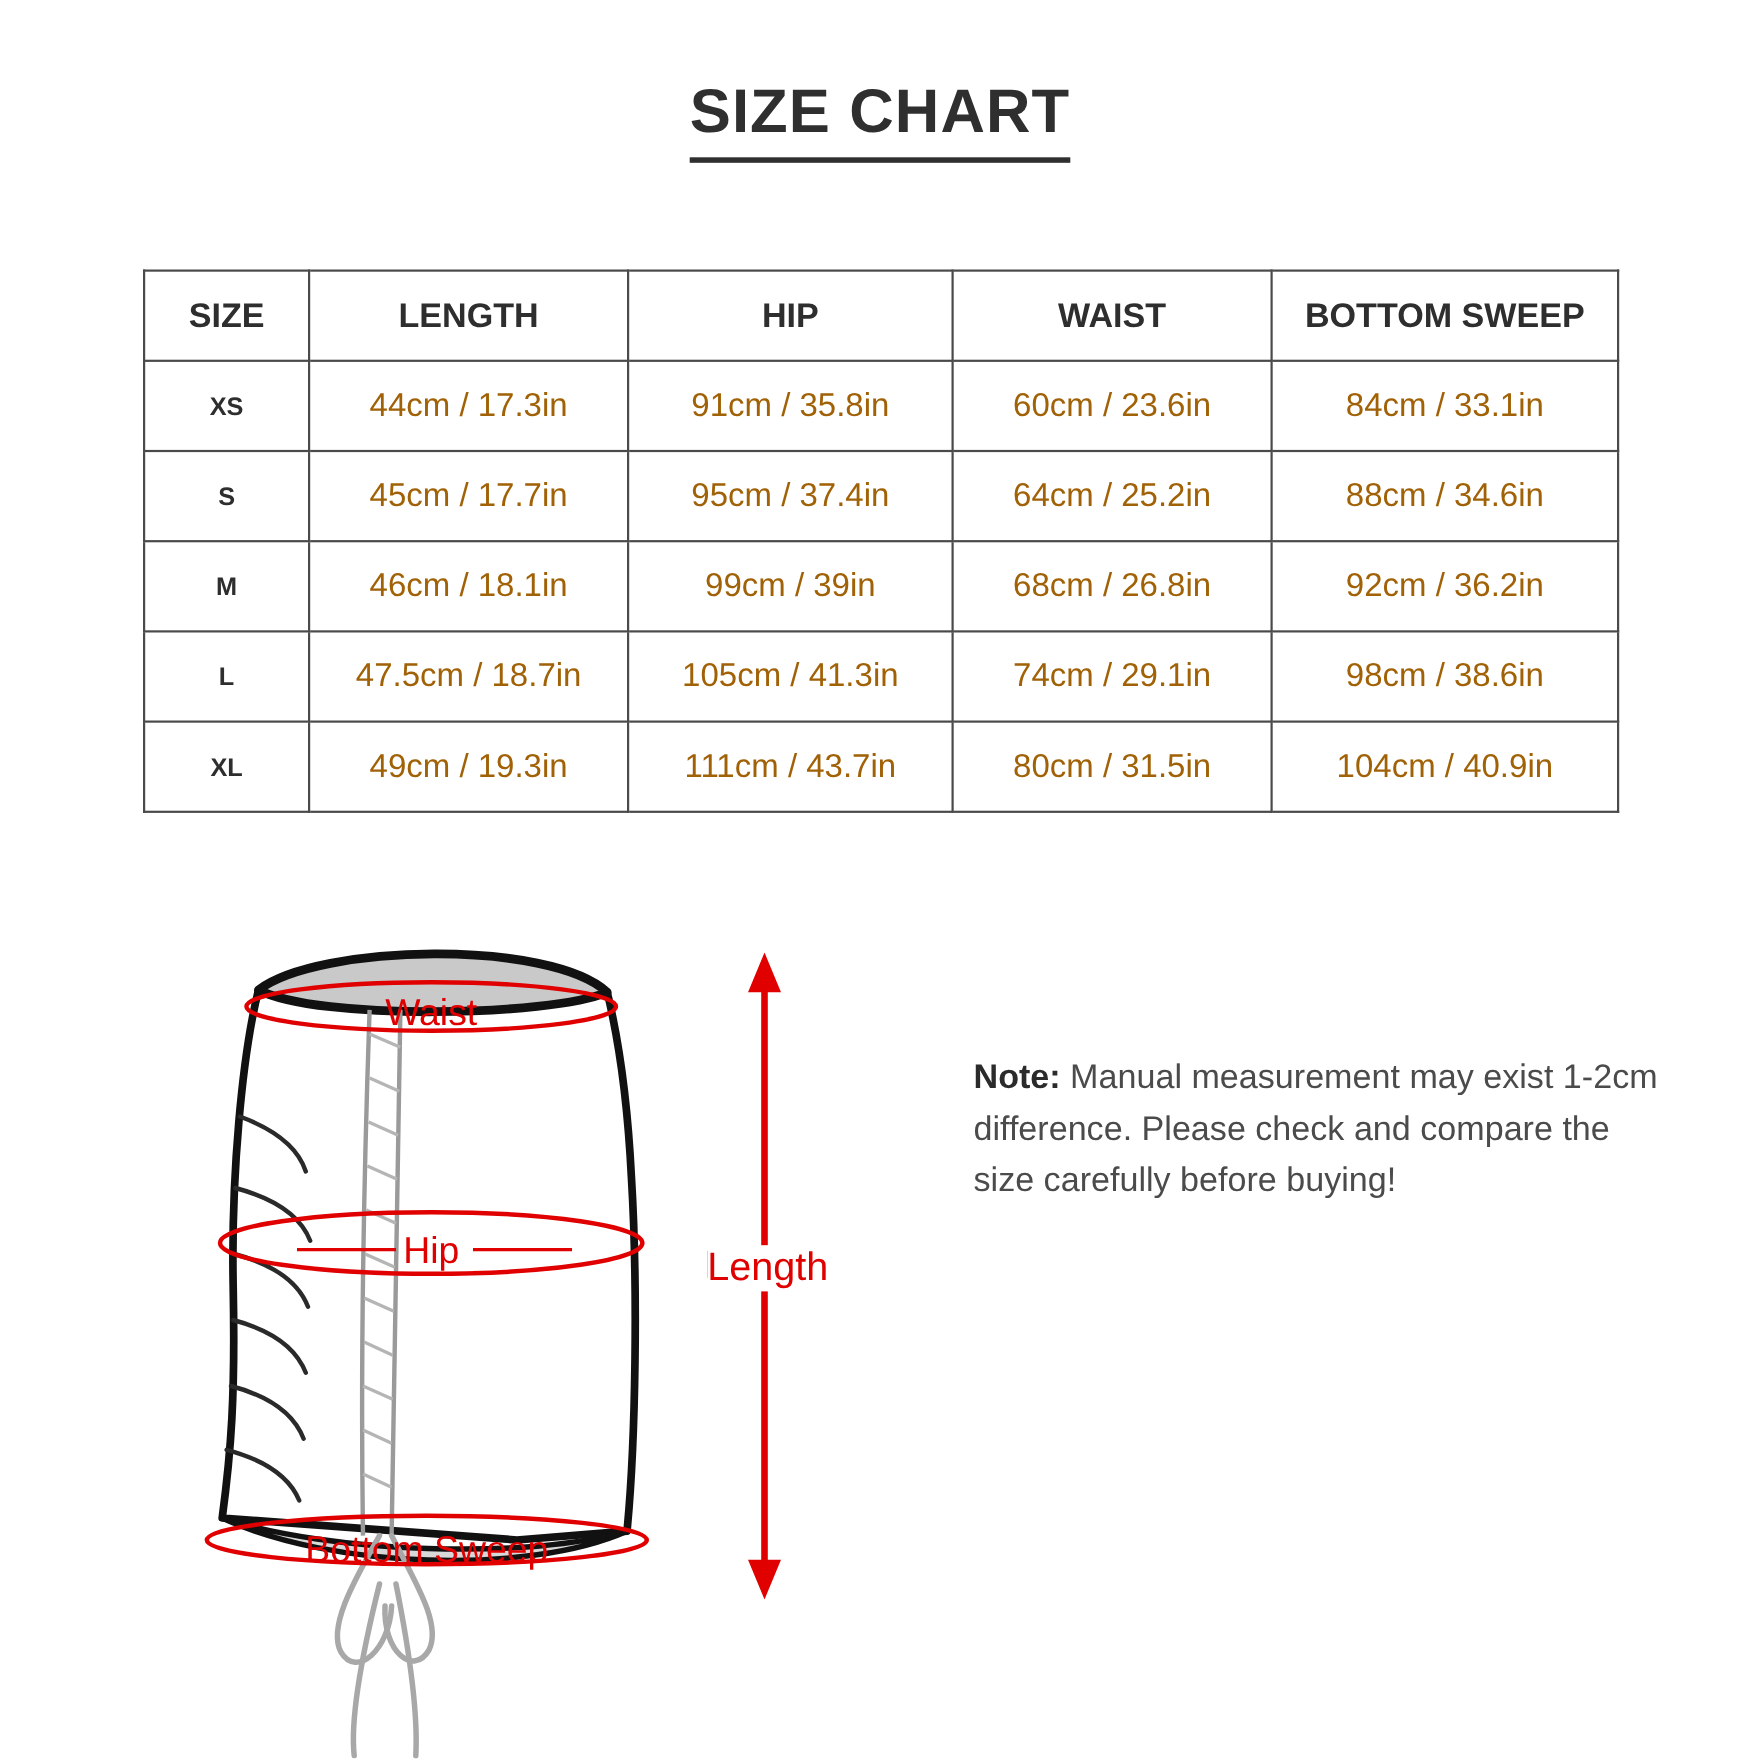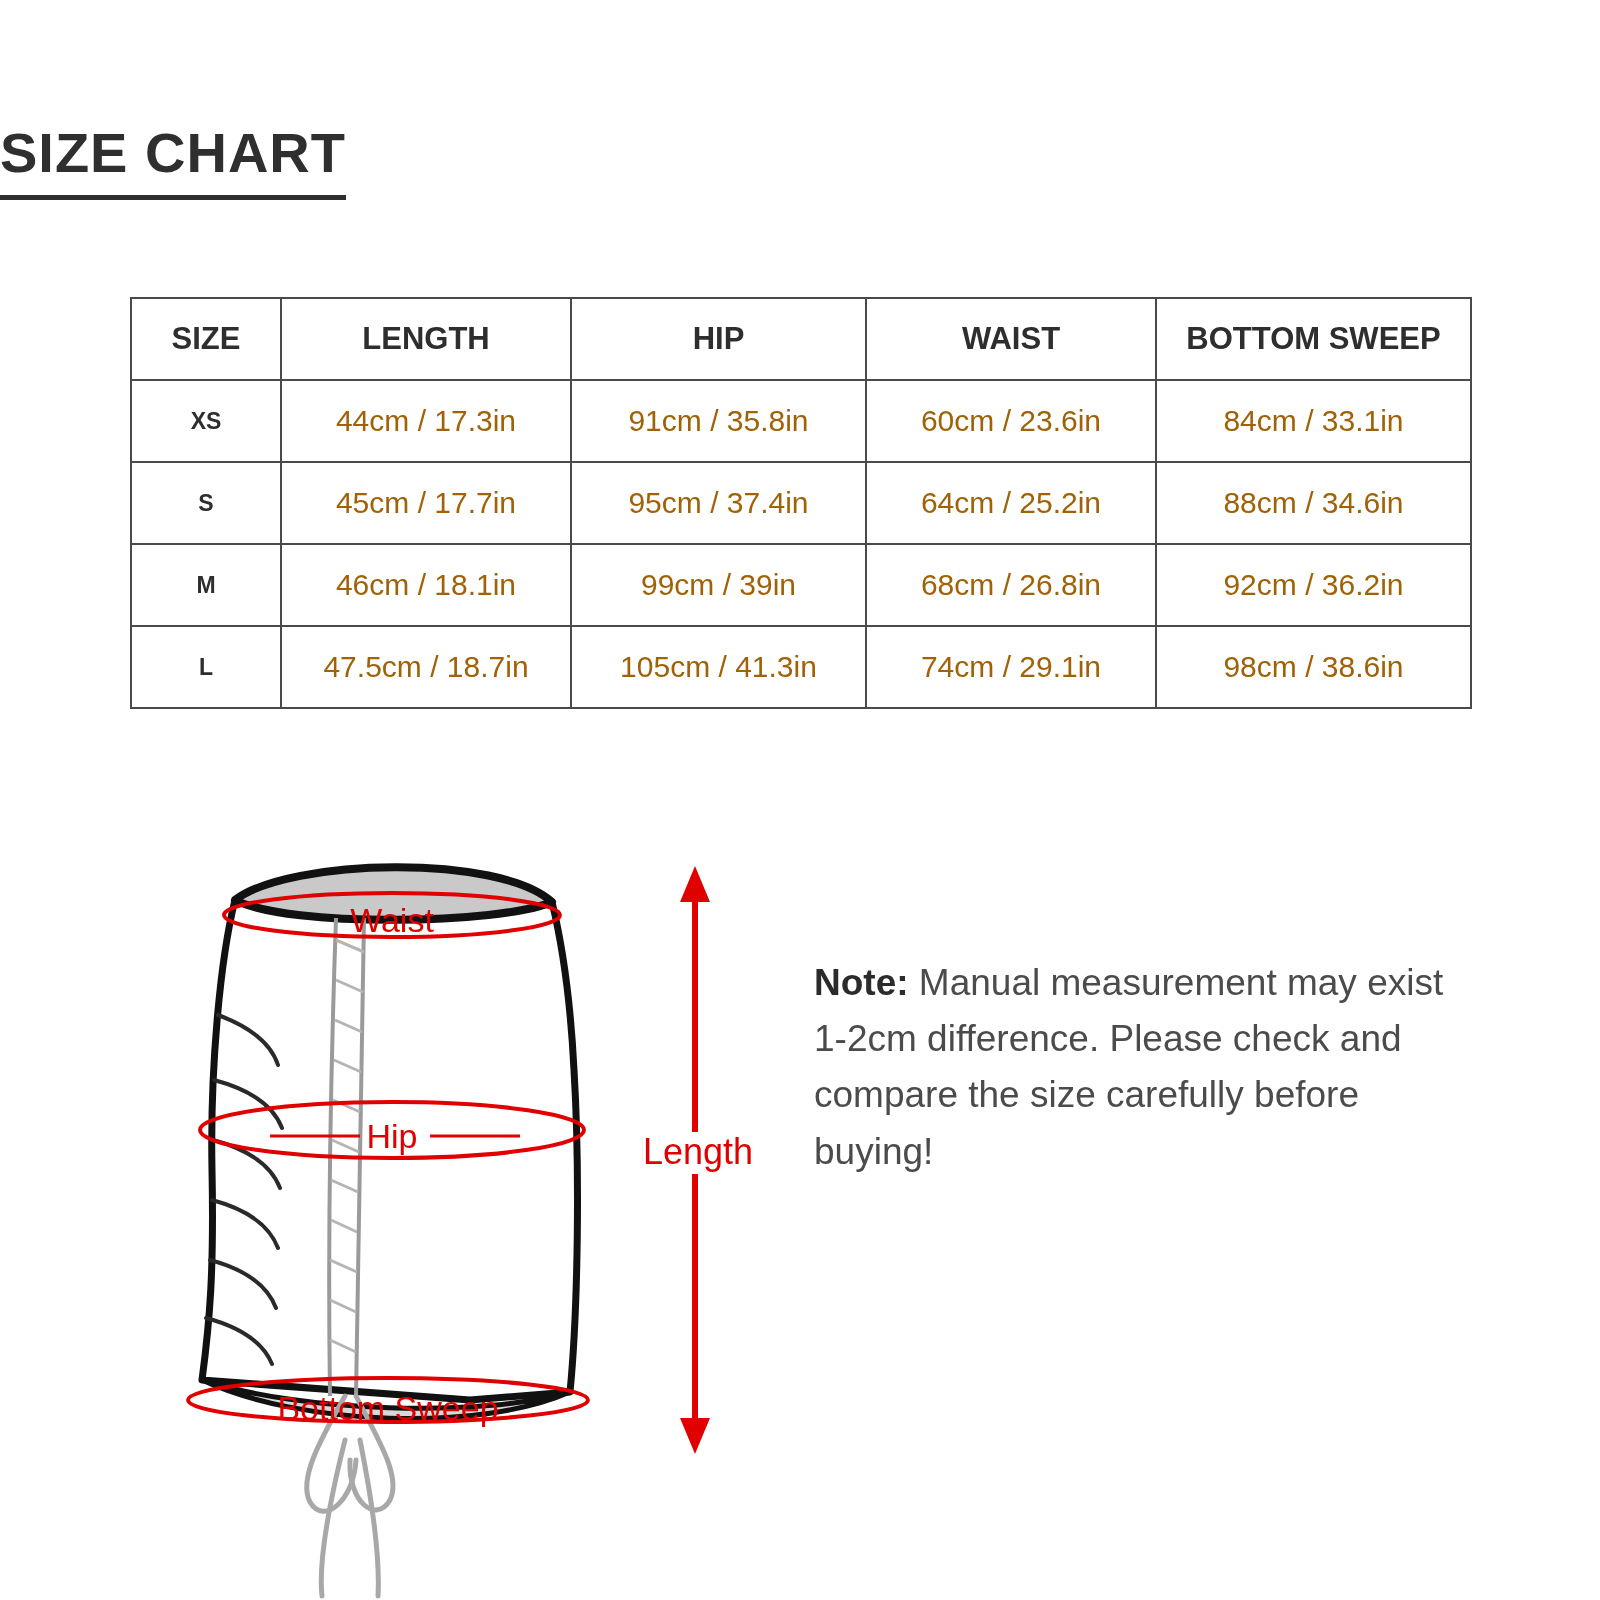--- a/index.html
+++ b/index.html
@@ -18,8 +18,8 @@
 
   
   .title-wrap {
-    text-align: left;
-    padding-top: 120px;
+    text-align: center;
+    padding-top: 68px;
   }
   .title {
     display: inline-block;

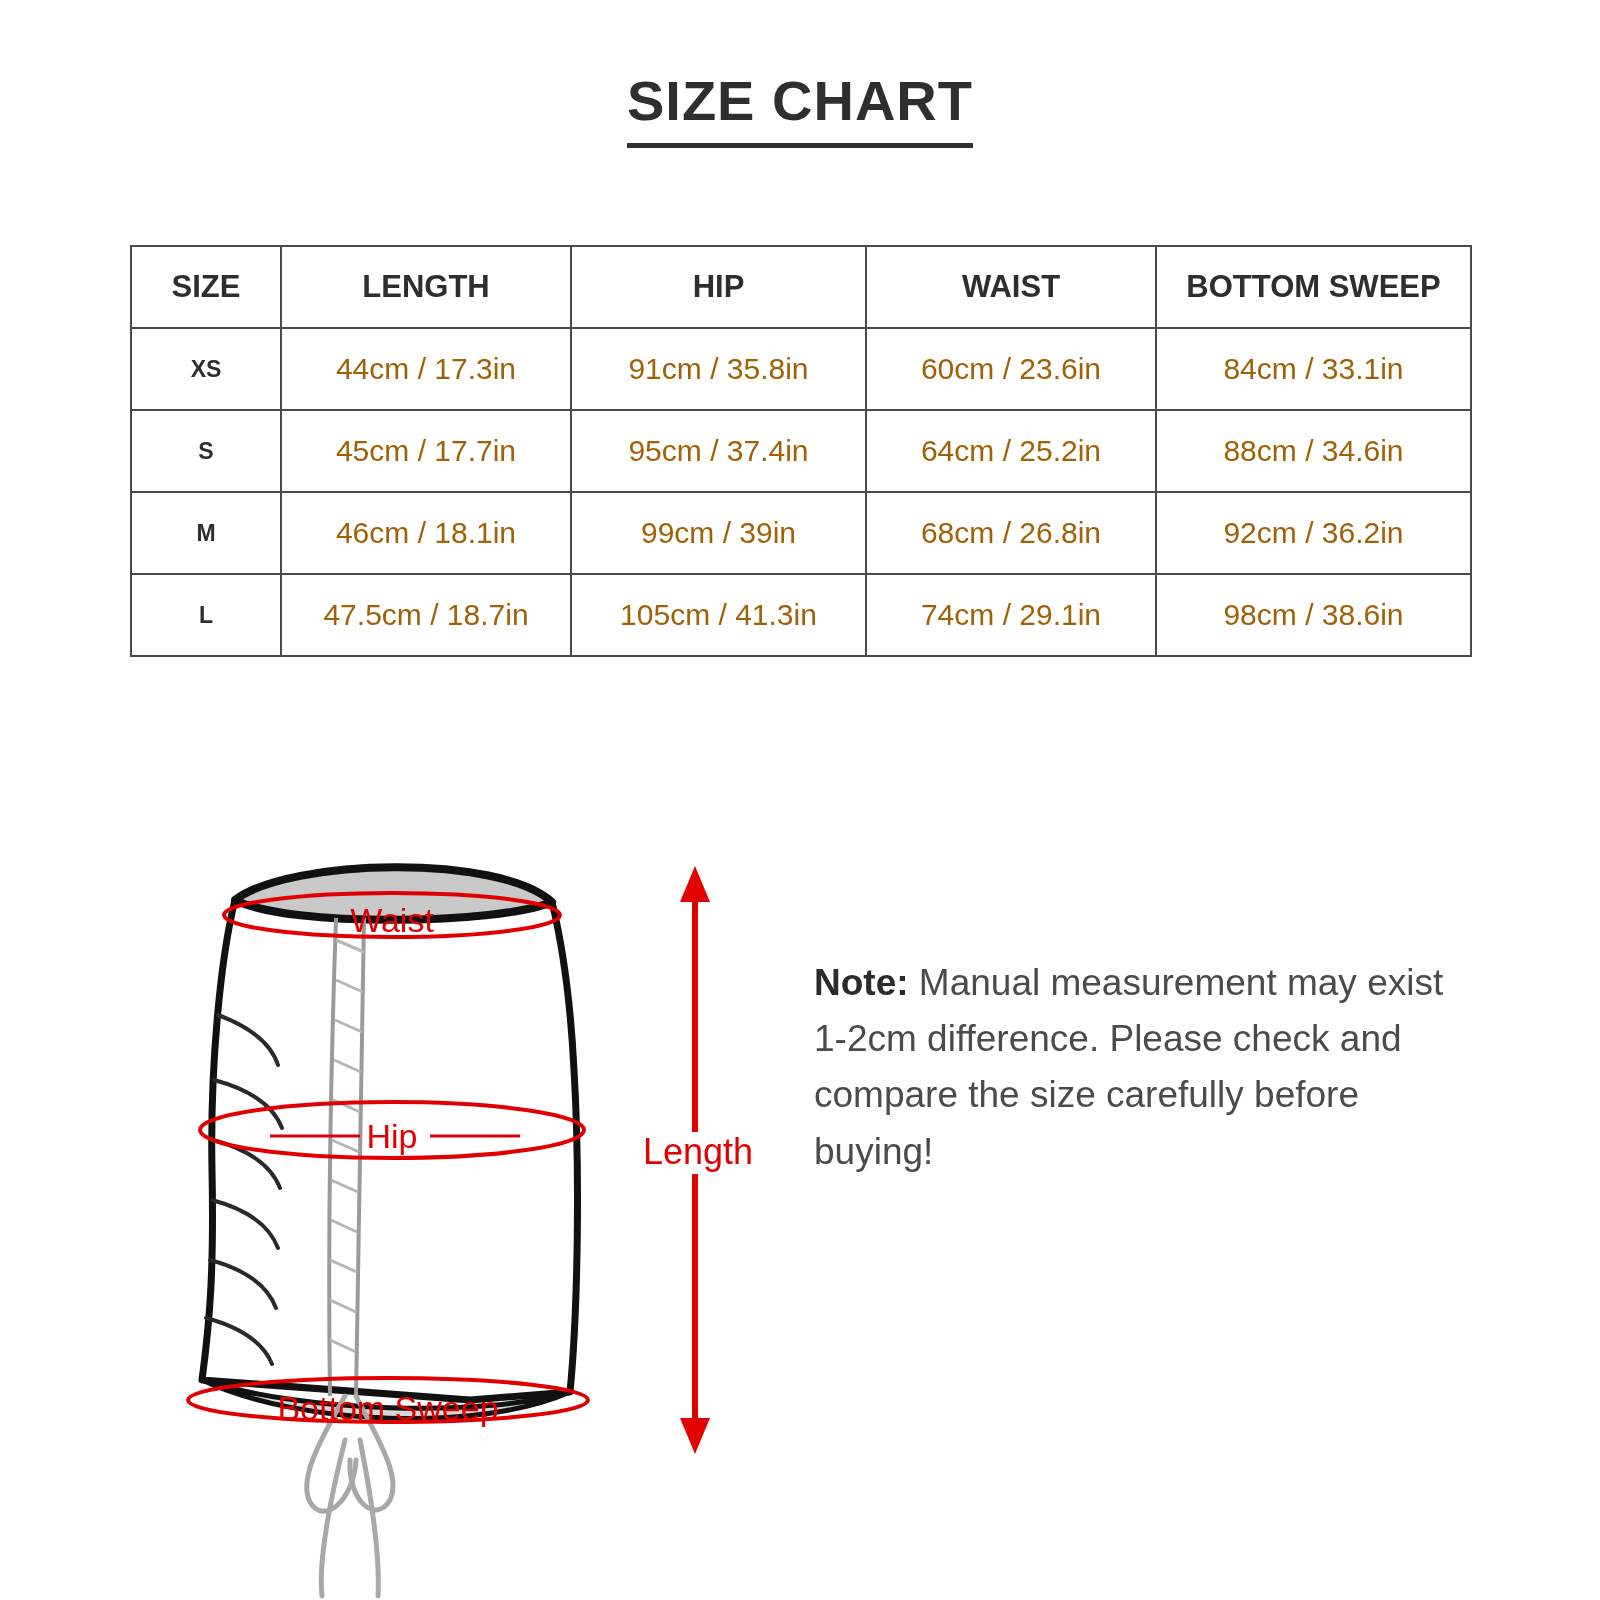--- a/index.html
+++ b/index.html
@@ -149,6 +149,13 @@
         <td>105cm / 41.3in</td>
         <td>74cm / 29.1in</td>
         <td>98cm / 38.6in</td>
+      </tr>
+      <tr>
+        <td class="size-cell">XL</td>
+        <td>49cm / 19.3in</td>
+        <td>111cm / 43.7in</td>
+        <td>80cm / 31.5in</td>
+        <td>104cm / 40.9in</td>
       </tr>
     </tbody>
   </table>

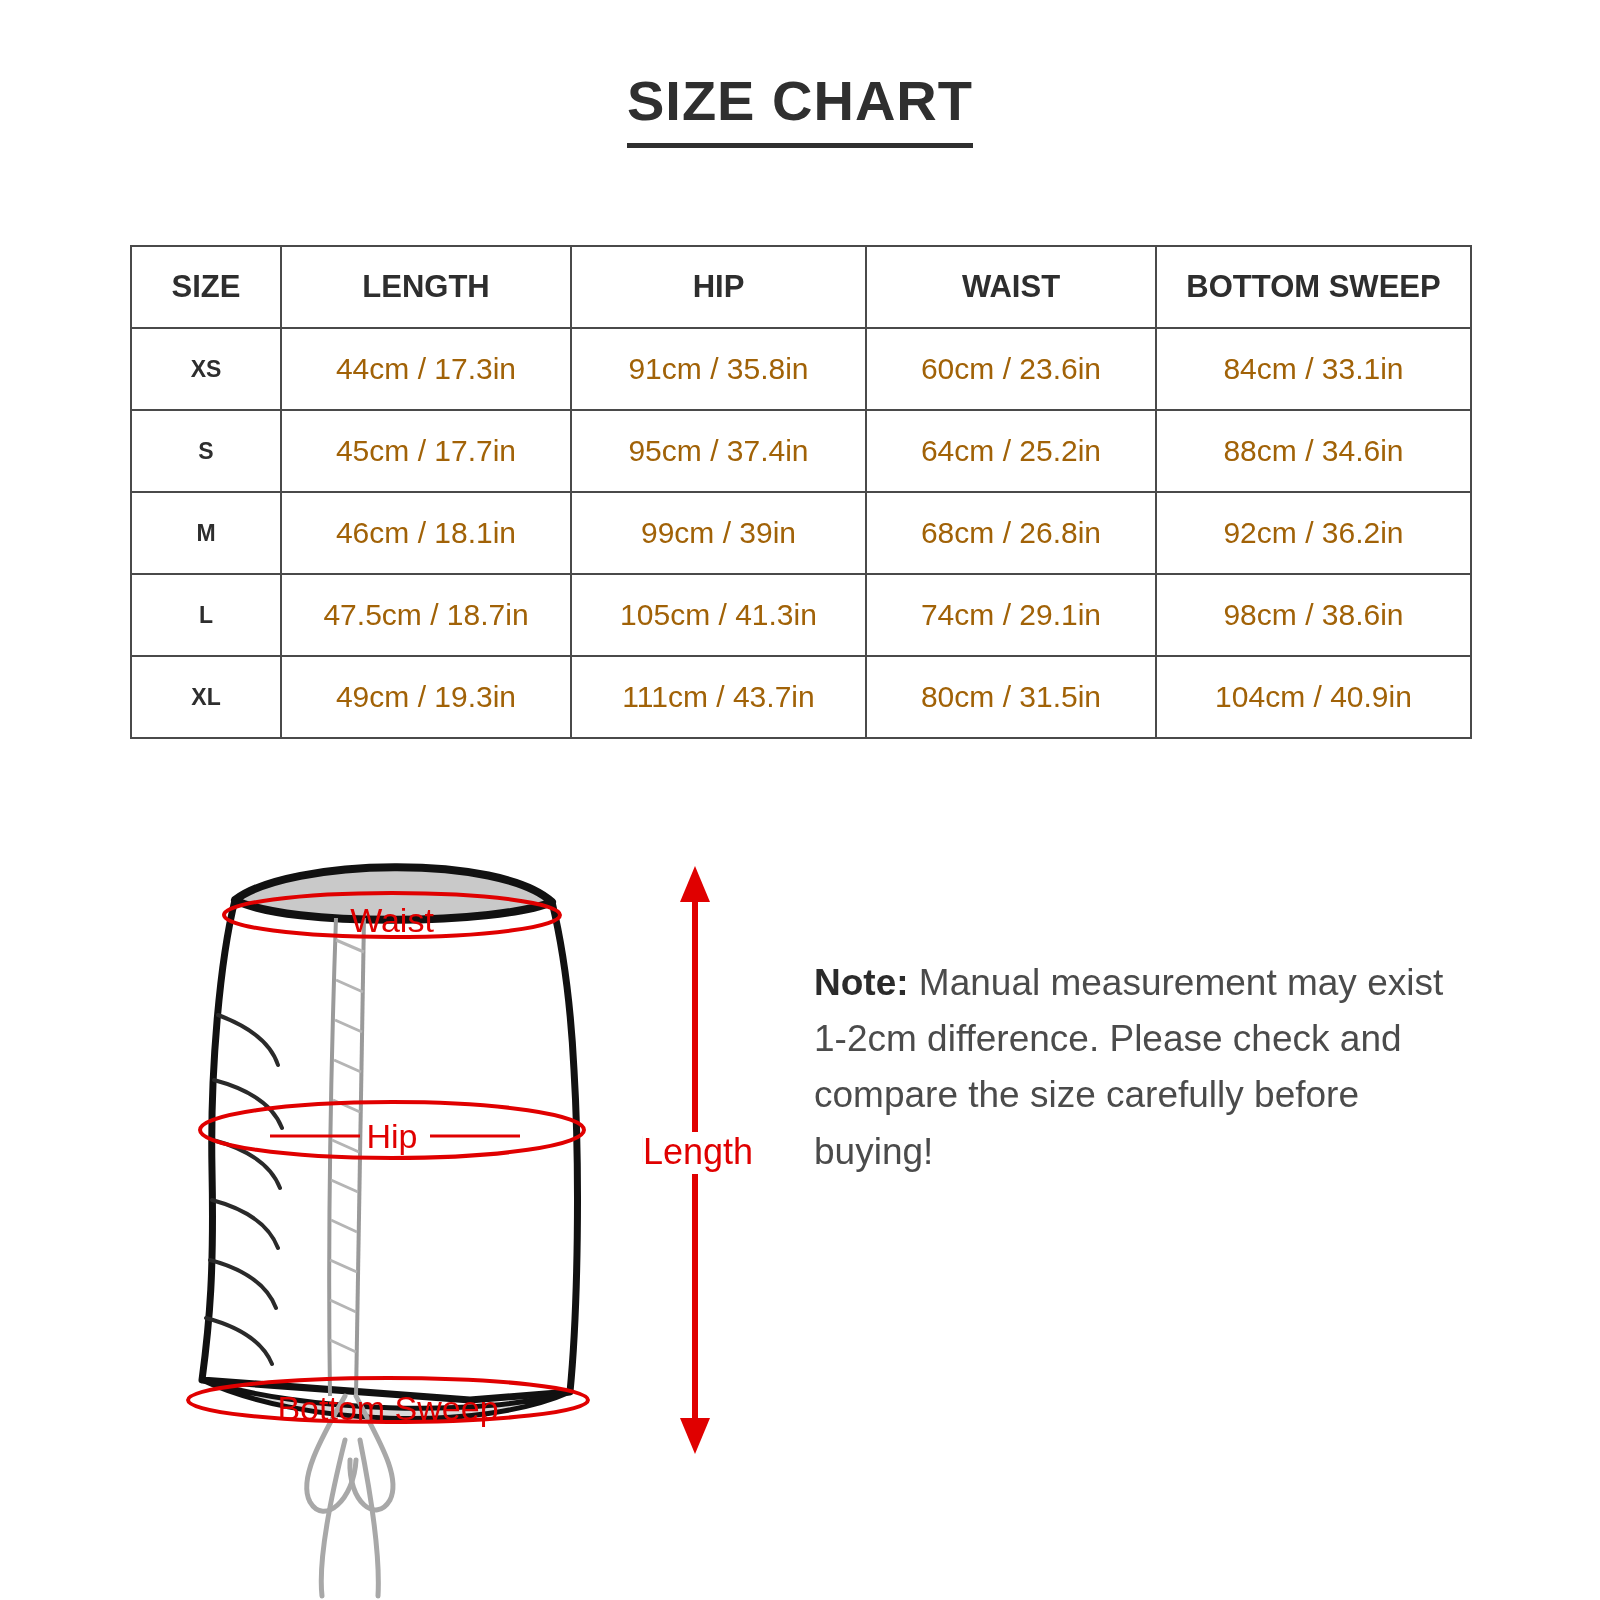--- a/index.html
+++ b/index.html
@@ -84,10 +84,10 @@
   }
   .note {
     position: absolute;
-    left: 814px;
+    left: 885px;
     top: 115px;
     width: 640px;
-    font-size: 37px;
+    font-size: 31px;
     line-height: 1.52;
     color: #4b4b4b;
   }

